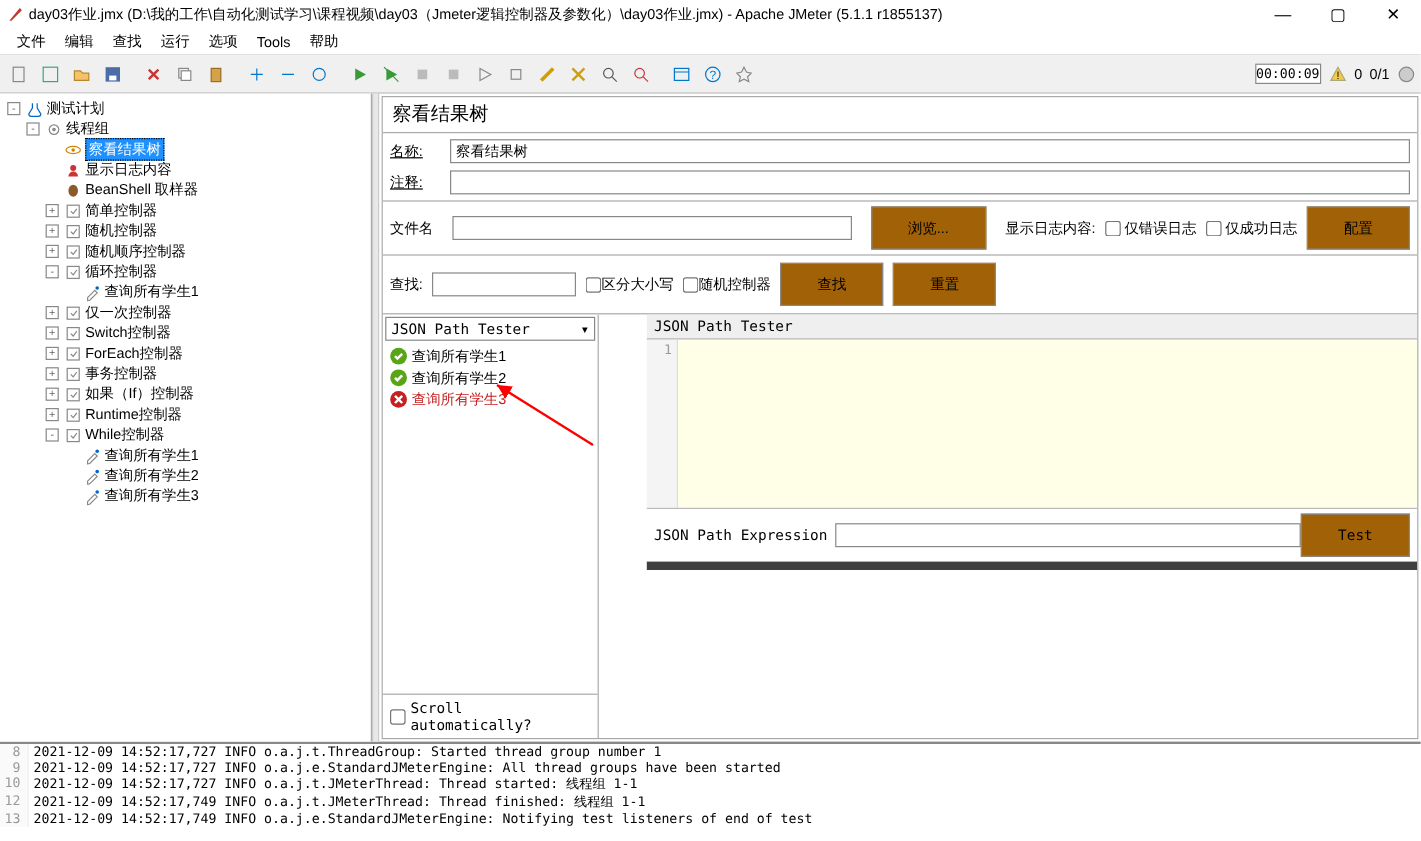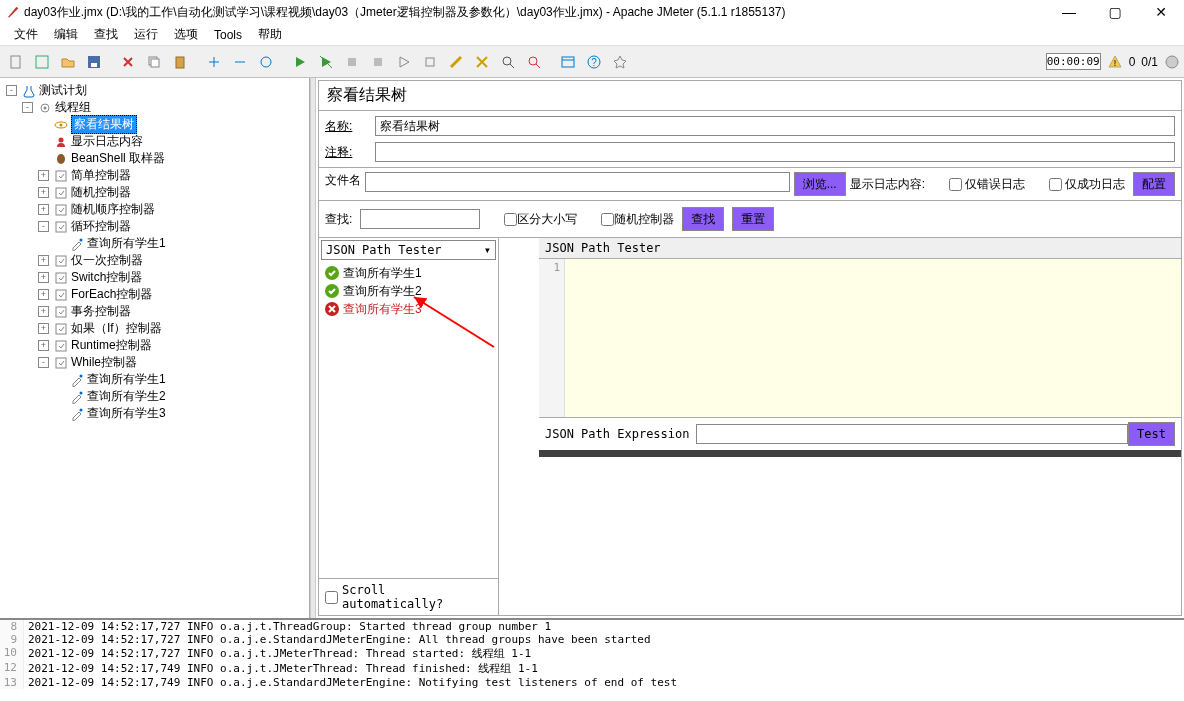--- a/index.html
+++ b/index.html
@@ -33,7 +33,7 @@
 .form-row input[type=text] { flex: 1; border: 1px solid #888; height: 20px; padding: 0 4px; font-size: 12px; }
 .file-section { padding: 4px 6px; border-bottom: 1px solid #aaa;}
 .file-legend{font-size:12px;color:#555;padding-bottom:4px;}
-.file-row { display: flex; align-items: flex-start; gap: 4px; }
+.file-row { display: flex; align-items: center; gap: 16px; }
 .file-row label { font-size: 12px; }
 .file-row input[type=text] { flex: 1; border: 1px solid #888; height: 20px; padding: 0 4px; }
 .fbtn { border: 1px solid #888; background: #8b5cf6; height: 24px; padding: 0 8px; font-size: 12px; }

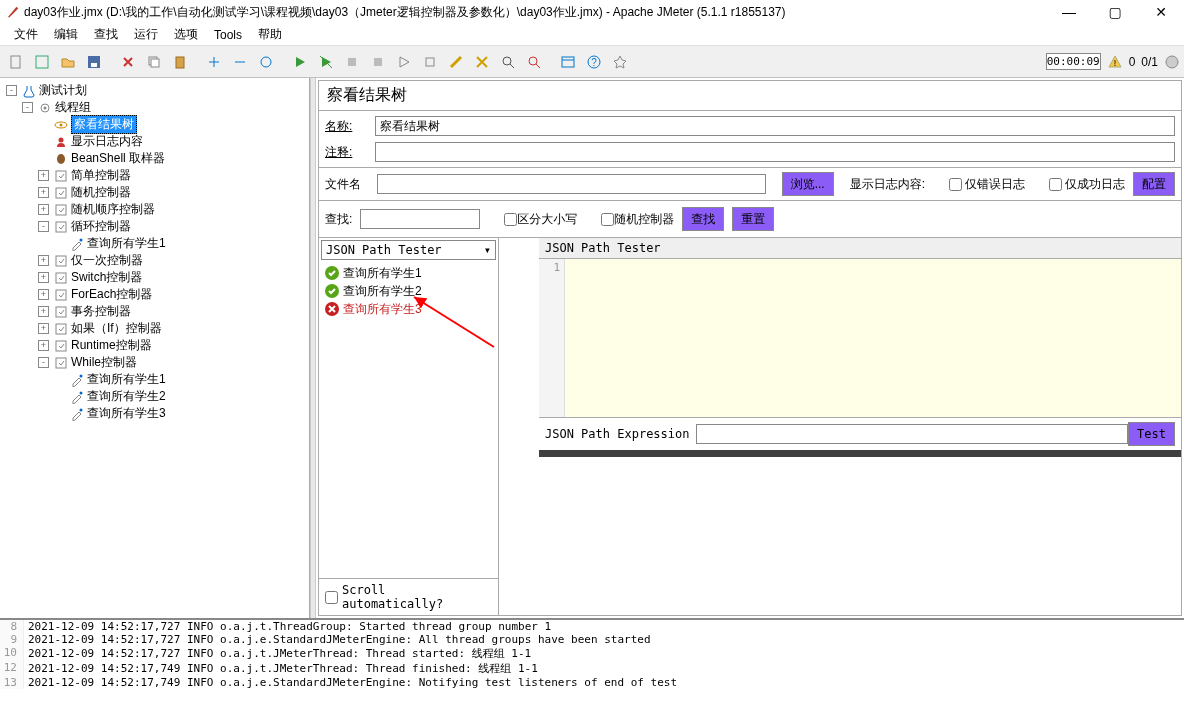--- a/index.html
+++ b/index.html
@@ -36,7 +36,7 @@
 .file-row { display: flex; align-items: center; gap: 16px; }
 .file-row label { font-size: 12px; }
 .file-row input[type=text] { flex: 1; border: 1px solid #888; height: 20px; padding: 0 4px; }
-.fbtn { border: 1px solid #888; background: #8b5cf6; height: 24px; padding: 0 8px; font-size: 12px; }
+.fbtn { border: 1px solid #888; background: #a16207; height: 36px; padding: 0 30px; font-size: 12px; }
 .log-opts { display: flex; align-items: center; gap: 8px; font-size: 12px; }
 .log-opts input[type=checkbox]{margin-right:3px;}
 .search-row { display: flex; align-items: center; gap: 8px; padding: 6px; border-bottom: 1px solid #aaa; }

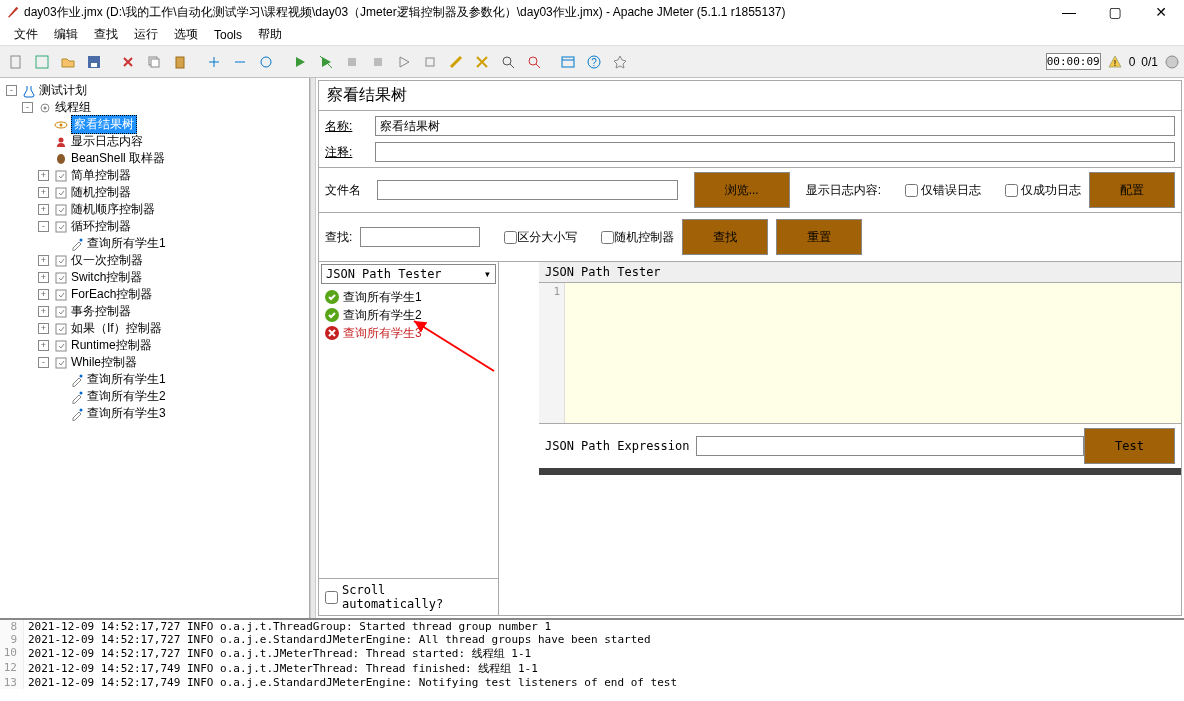--- a/index.html
+++ b/index.html
@@ -41,7 +41,7 @@
 .log-opts input[type=checkbox]{margin-right:3px;}
 .search-row { display: flex; align-items: center; gap: 8px; padding: 6px; border-bottom: 1px solid #aaa; }
 .search-row input[type=text]{border:1px solid #888;height:20px;width:120px;padding:0 4px;}
-.chk { display: flex; align-items: center; font-size: 12px; margin-left: 16px; }
+.chk { display: flex; align-items: center; font-size: 12px; }
 .content-row { flex: 1; display: flex; overflow: hidden; gap: 40px; }
 .result-tree { width: 180px; border-right: 1px solid #aaa; display:flex;flex-direction:column;}
 .dropdown { border: 1px solid #888; margin:2px; padding: 2px 4px; font-family: monospace; font-size: 12px; display:flex;justify-content:space-between;align-items:center;background:#fff;}

